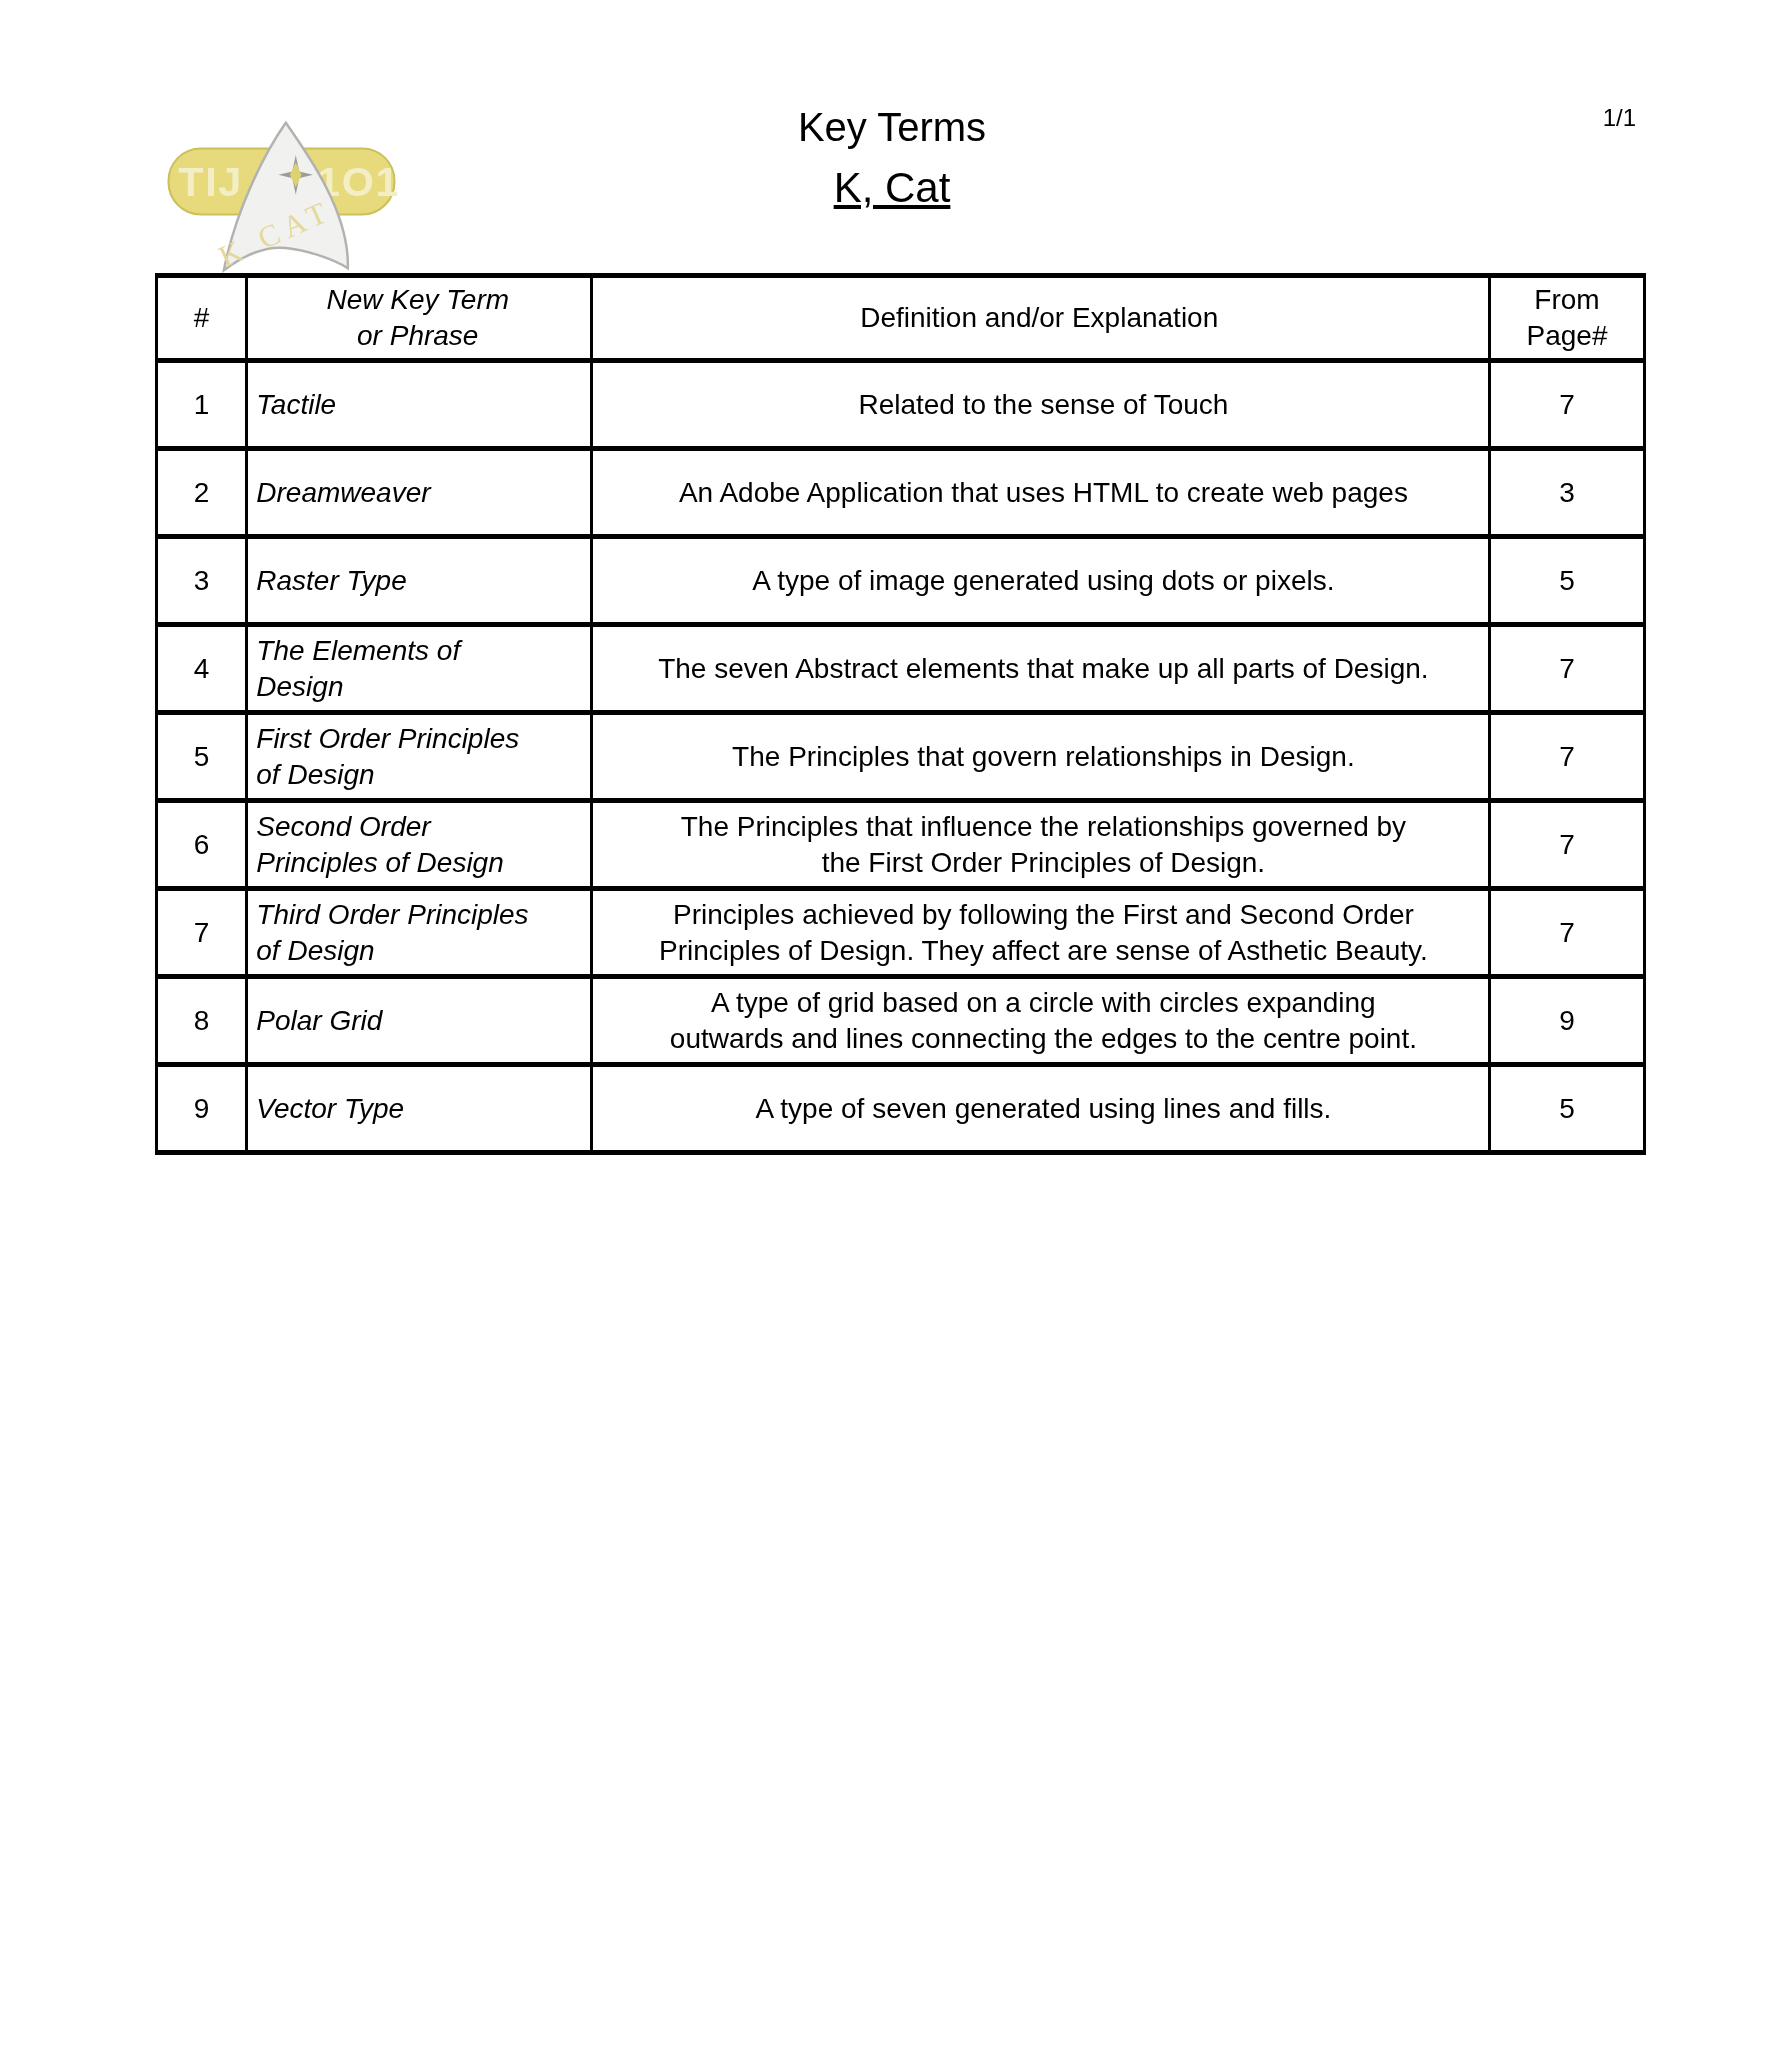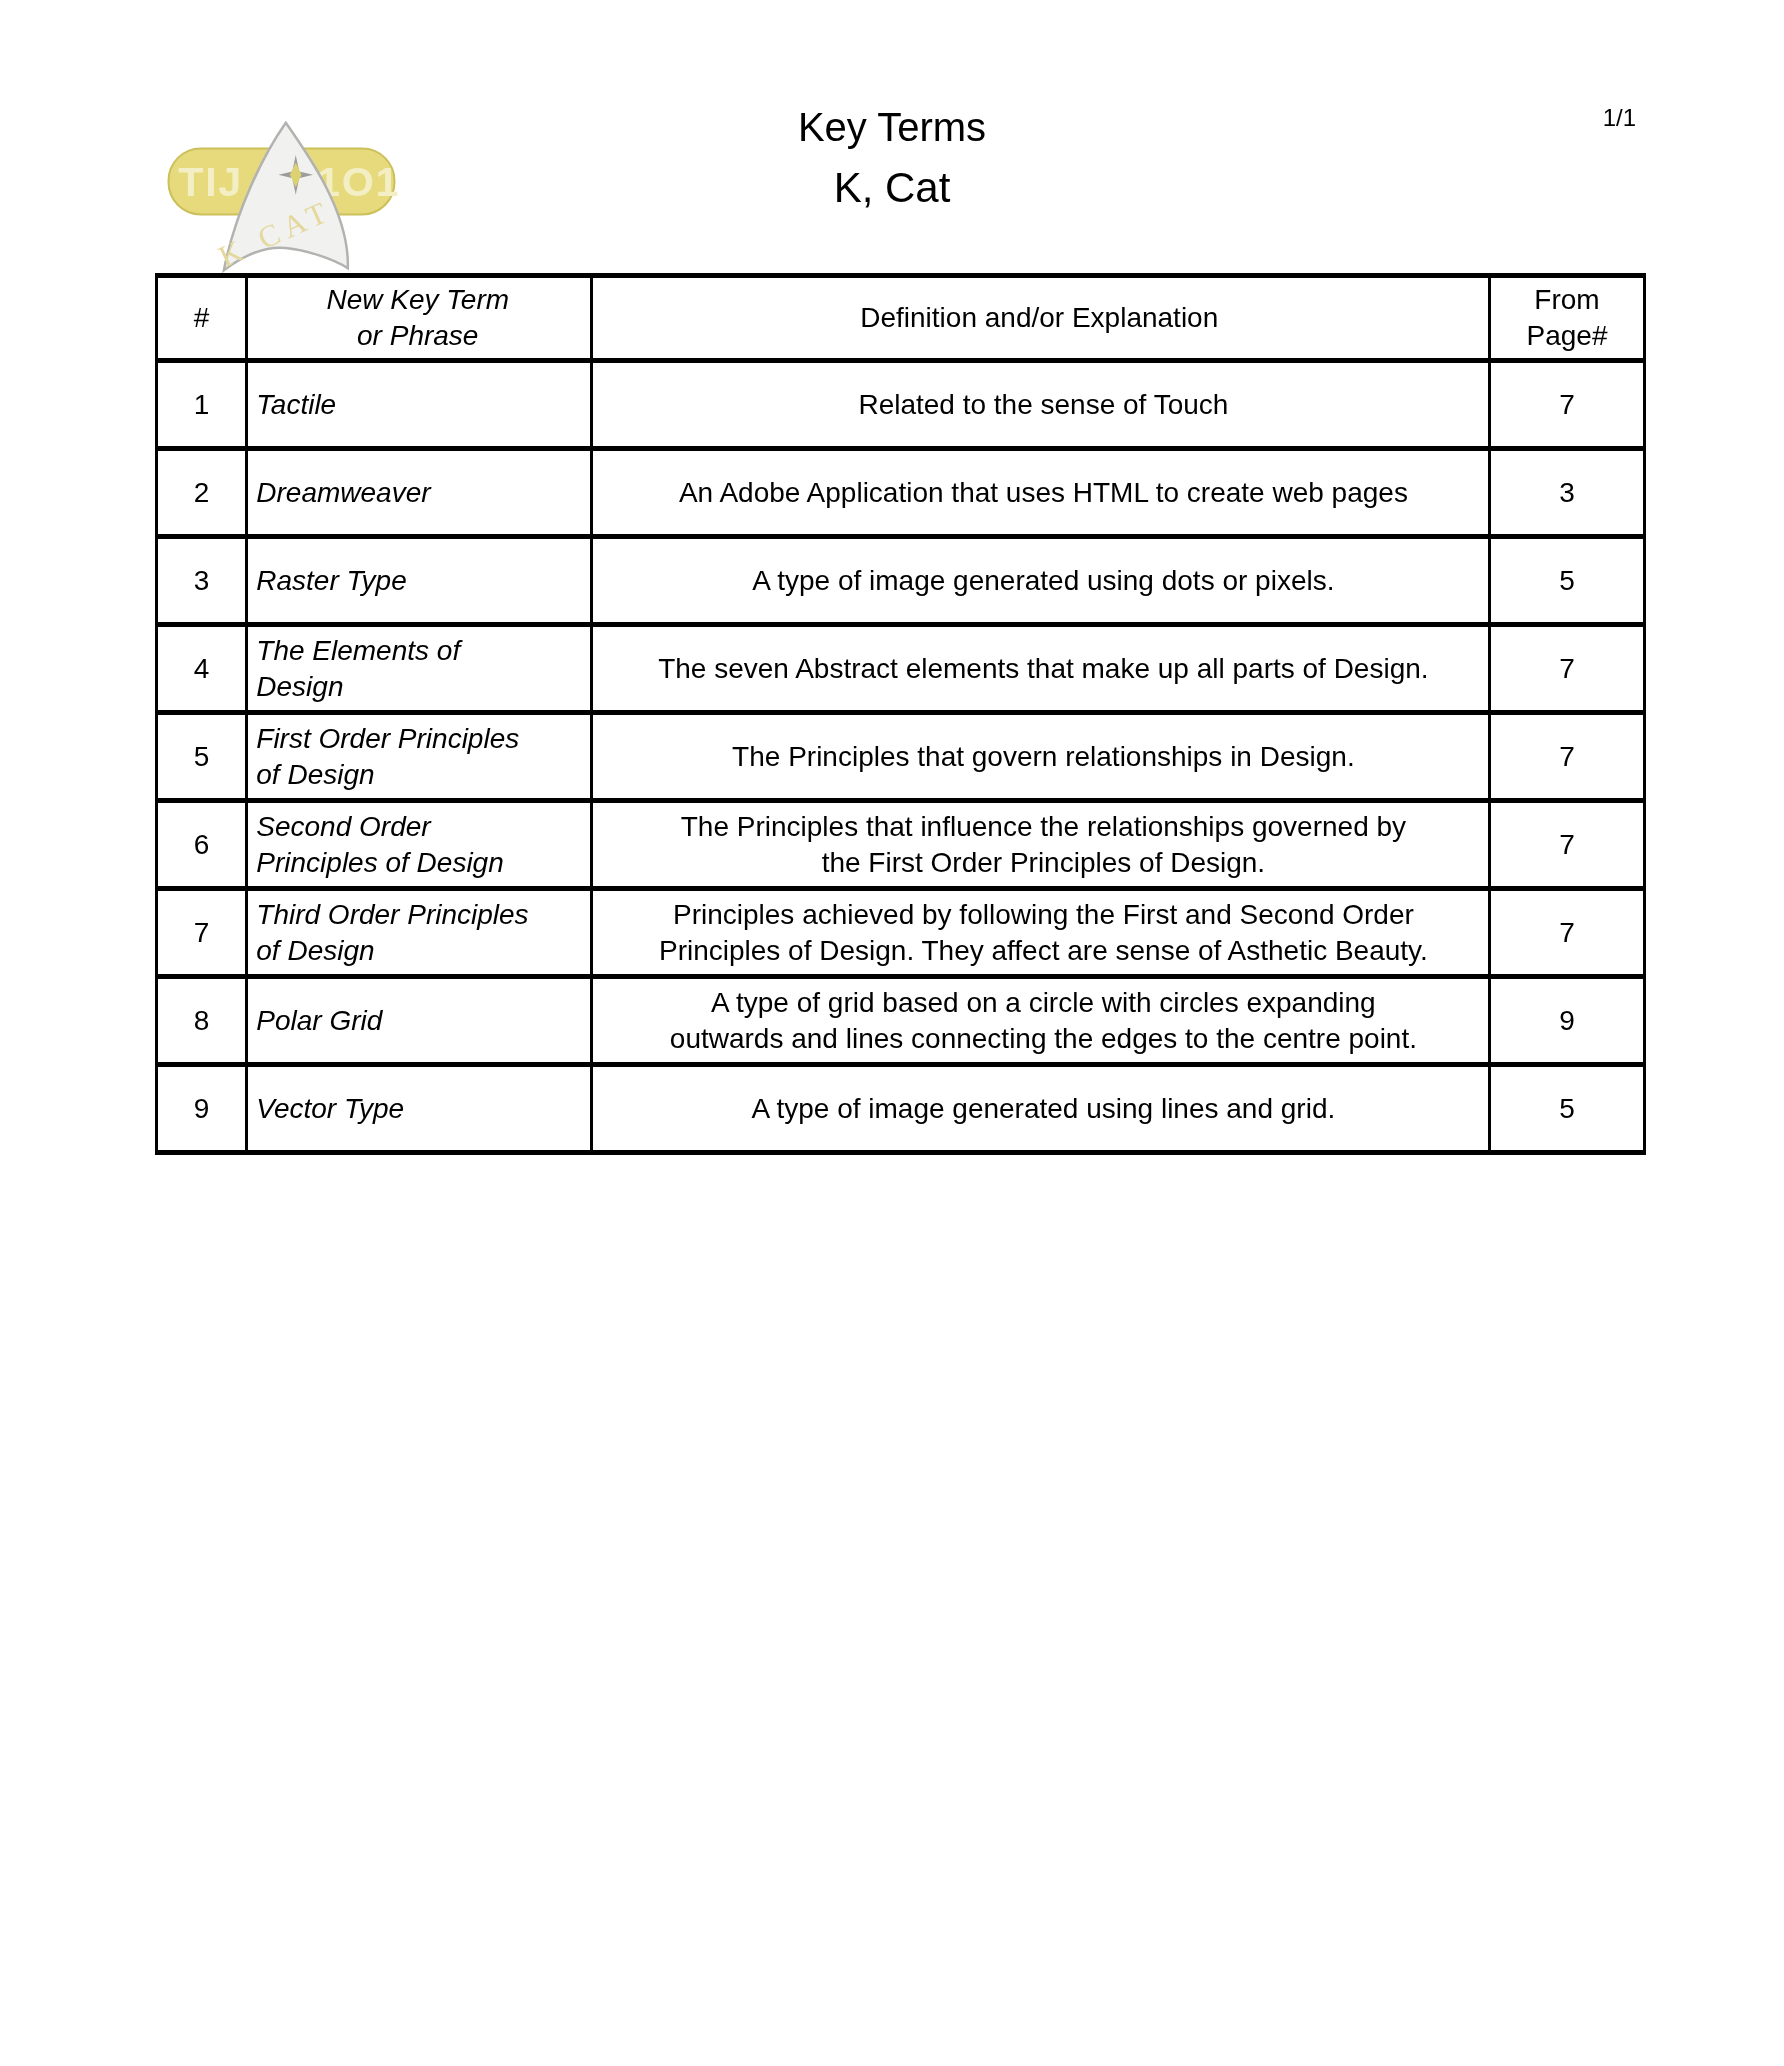--- a/index.html
+++ b/index.html
@@ -47,7 +47,7 @@
   }
   .subtitle{
     position:absolute;left:0;top:164px;width:1784px;
-    text-align:center;font-size:42px;line-height:1.15;
+    text-align:center;font-size:42px;line-height:1.15;text-decoration:underline;
   }
   .page-indicator-top{
     position:absolute;top:105px;right:148px;

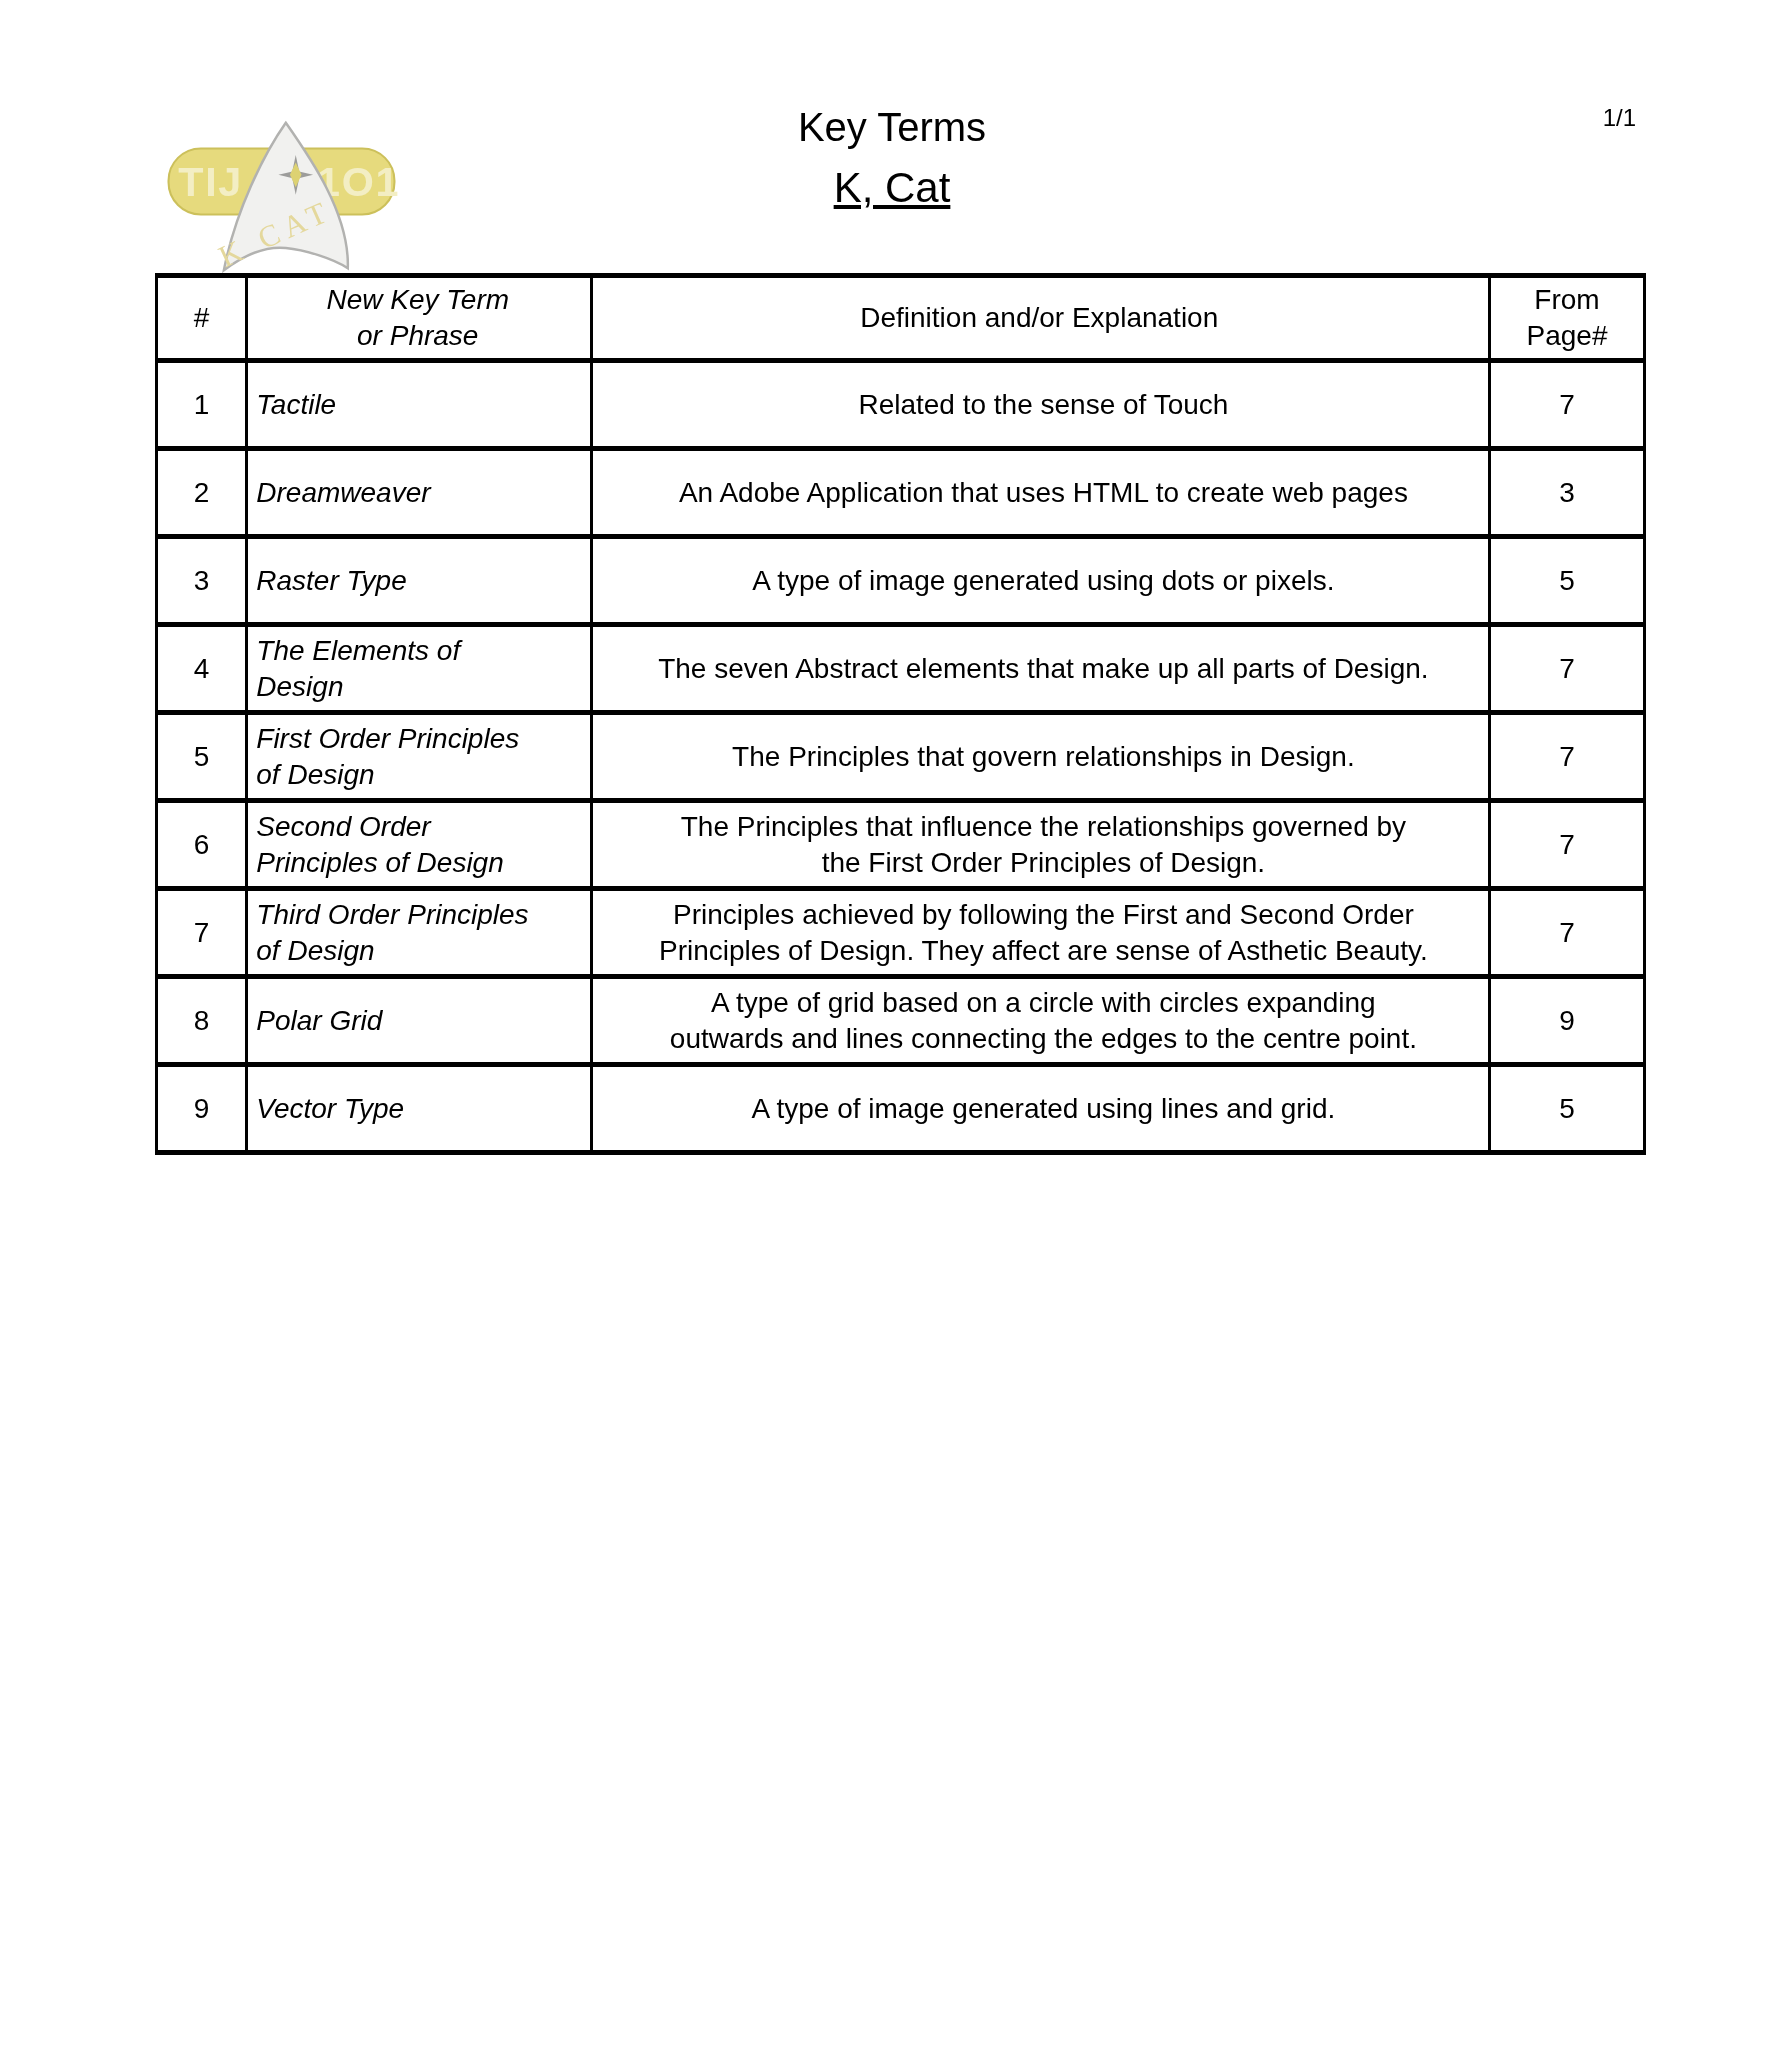--- a/index.html
+++ b/index.html
@@ -184,7 +184,7 @@
         <tr>
           <td class="c-num">9</td>
           <td class="c-term">Vector Type</td>
-          <td class="c-def">A type of image generated using lines and grid.</td>
+          <td class="c-def">A type of seven generated using lines and fills.</td>
           <td class="c-page">5</td>
         </tr>
       </tbody>

